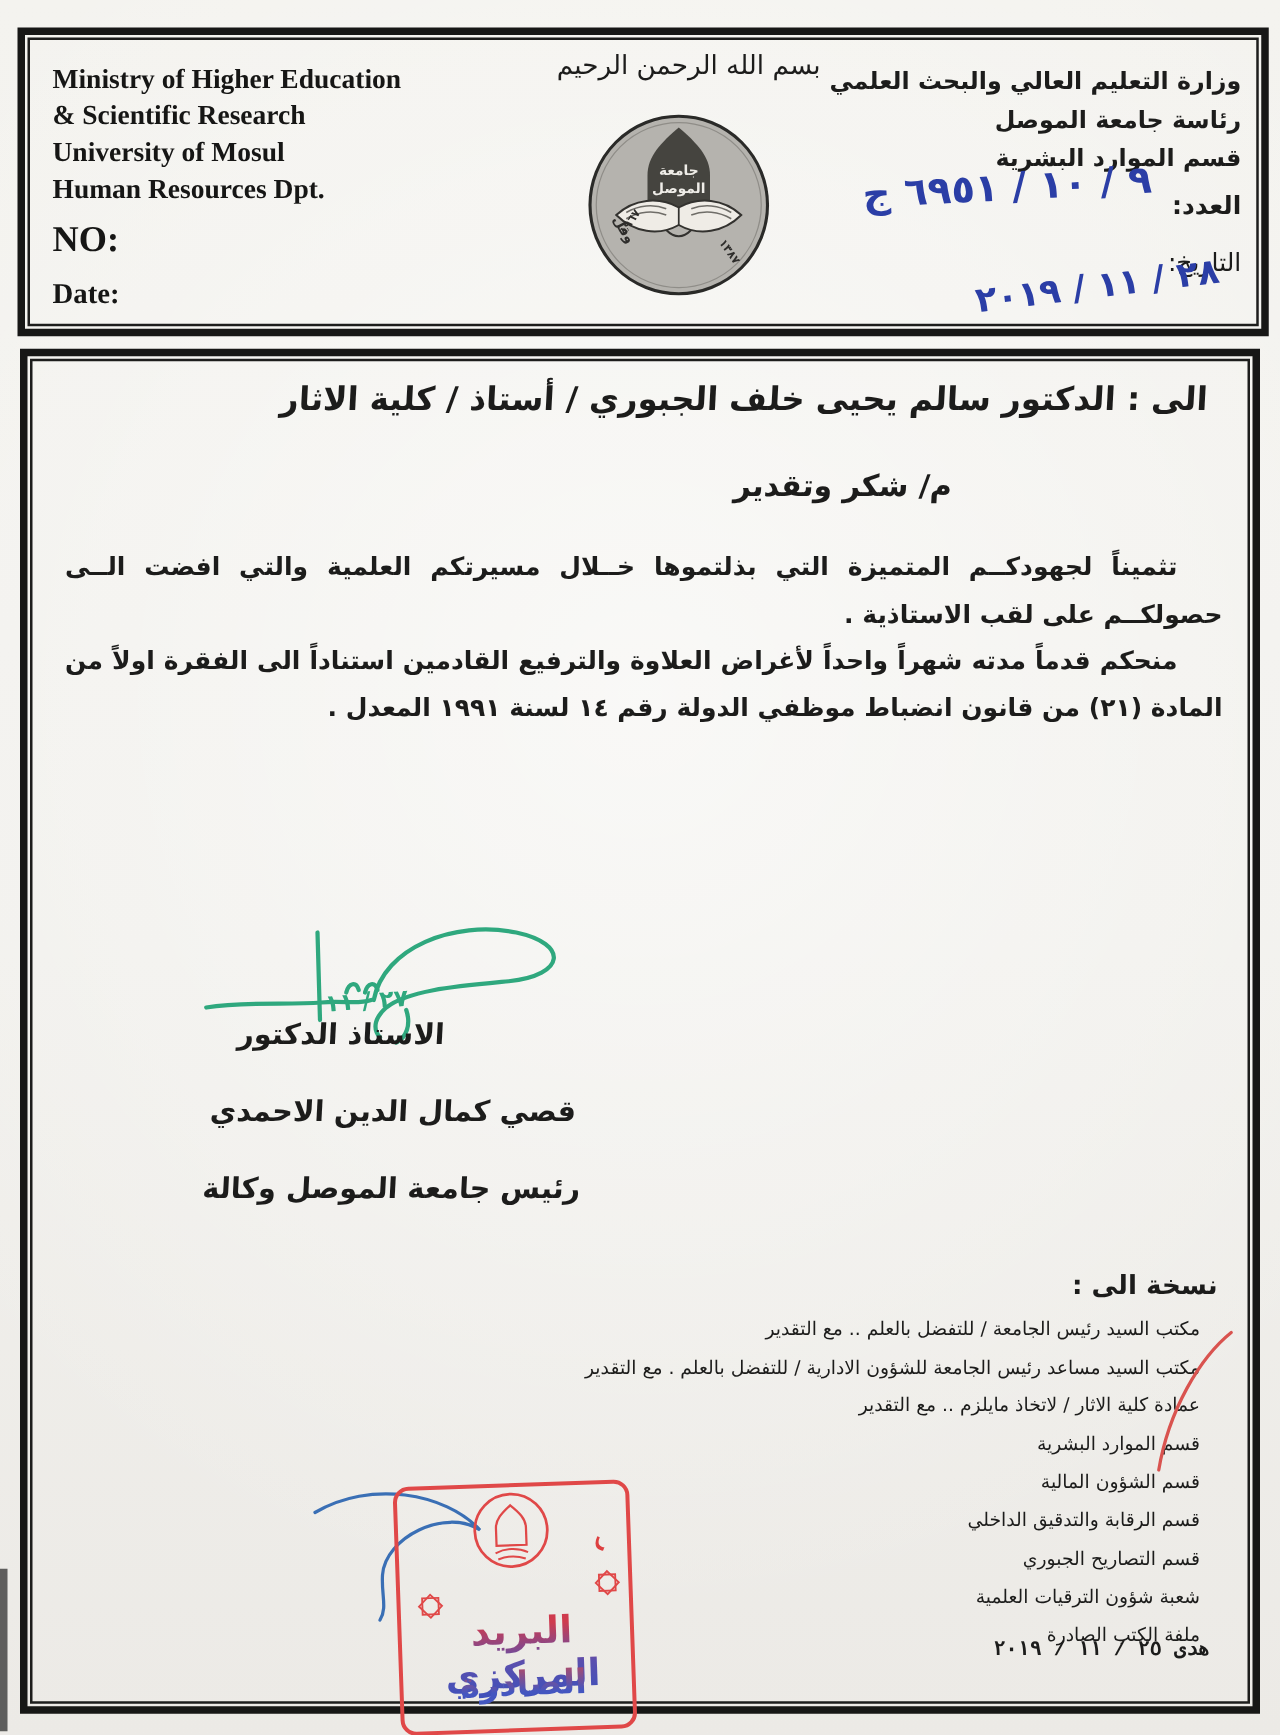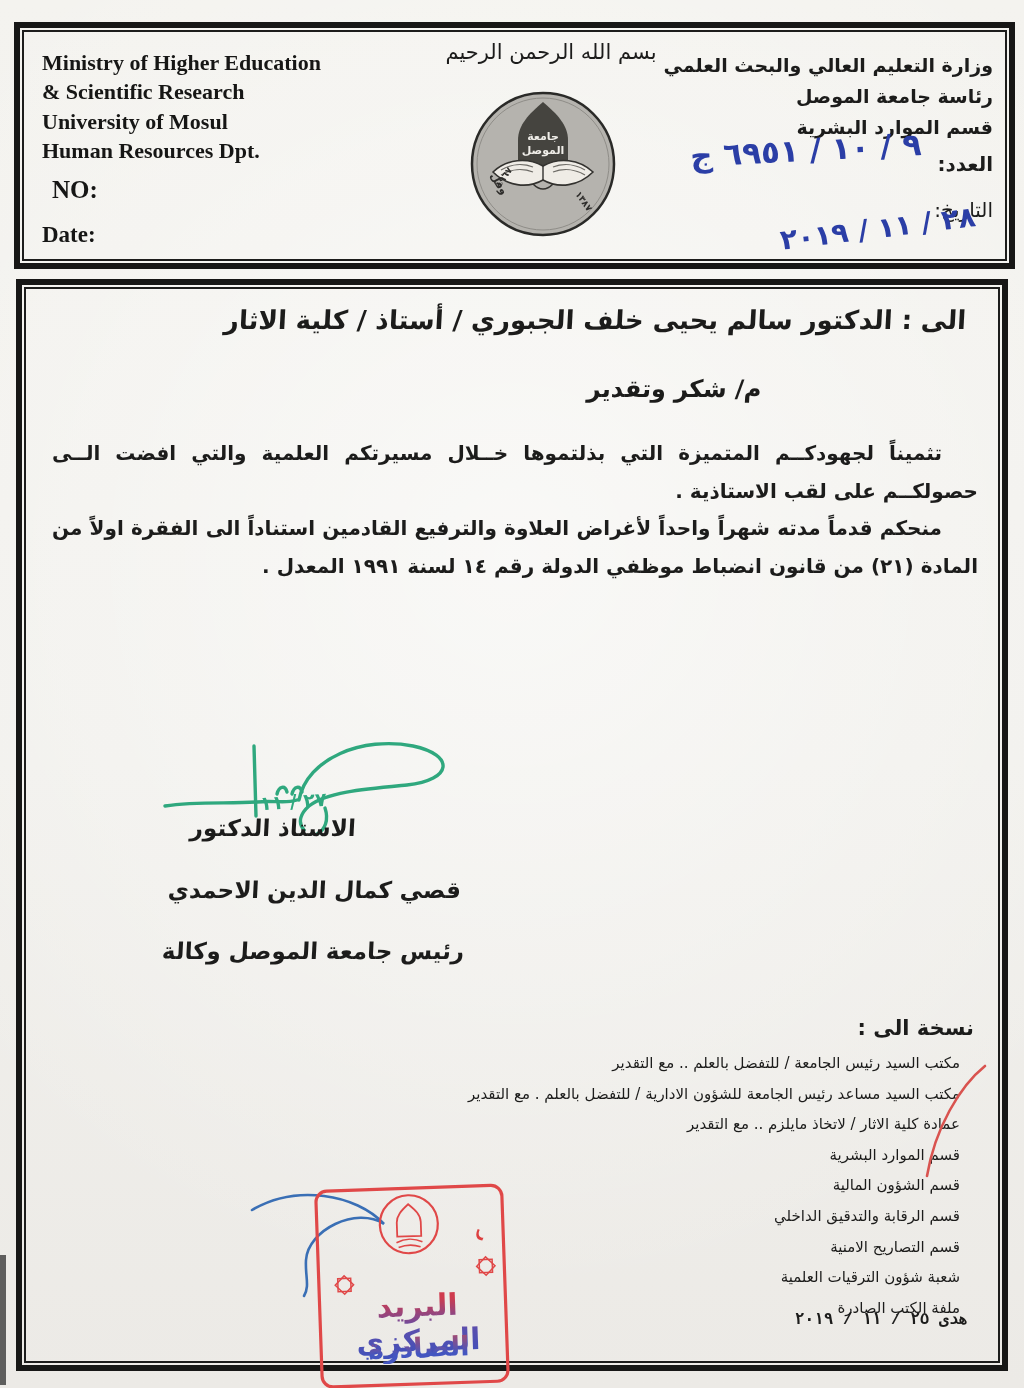--- a/index.html
+++ b/index.html
@@ -21,7 +21,7 @@
   .en{direction:ltr;font-family:"Liberation Serif",serif;color:#161615;}
 
   .eng-block{position:absolute;left:22px;top:20px;font-weight:bold;font-size:22px;line-height:1.33;}
-  .no-label{position:absolute;left:22px;top:148px;font-weight:bold;font-size:25px;margin-left:10px;}
+  .no-label{position:absolute;left:22px;top:148px;font-weight:bold;font-size:29px;}
   .date-label{position:absolute;left:22px;top:194px;font-weight:bold;font-size:23px;}
 
   .bismillah{position:absolute;left:386px;top:12px;width:290px;text-align:center;

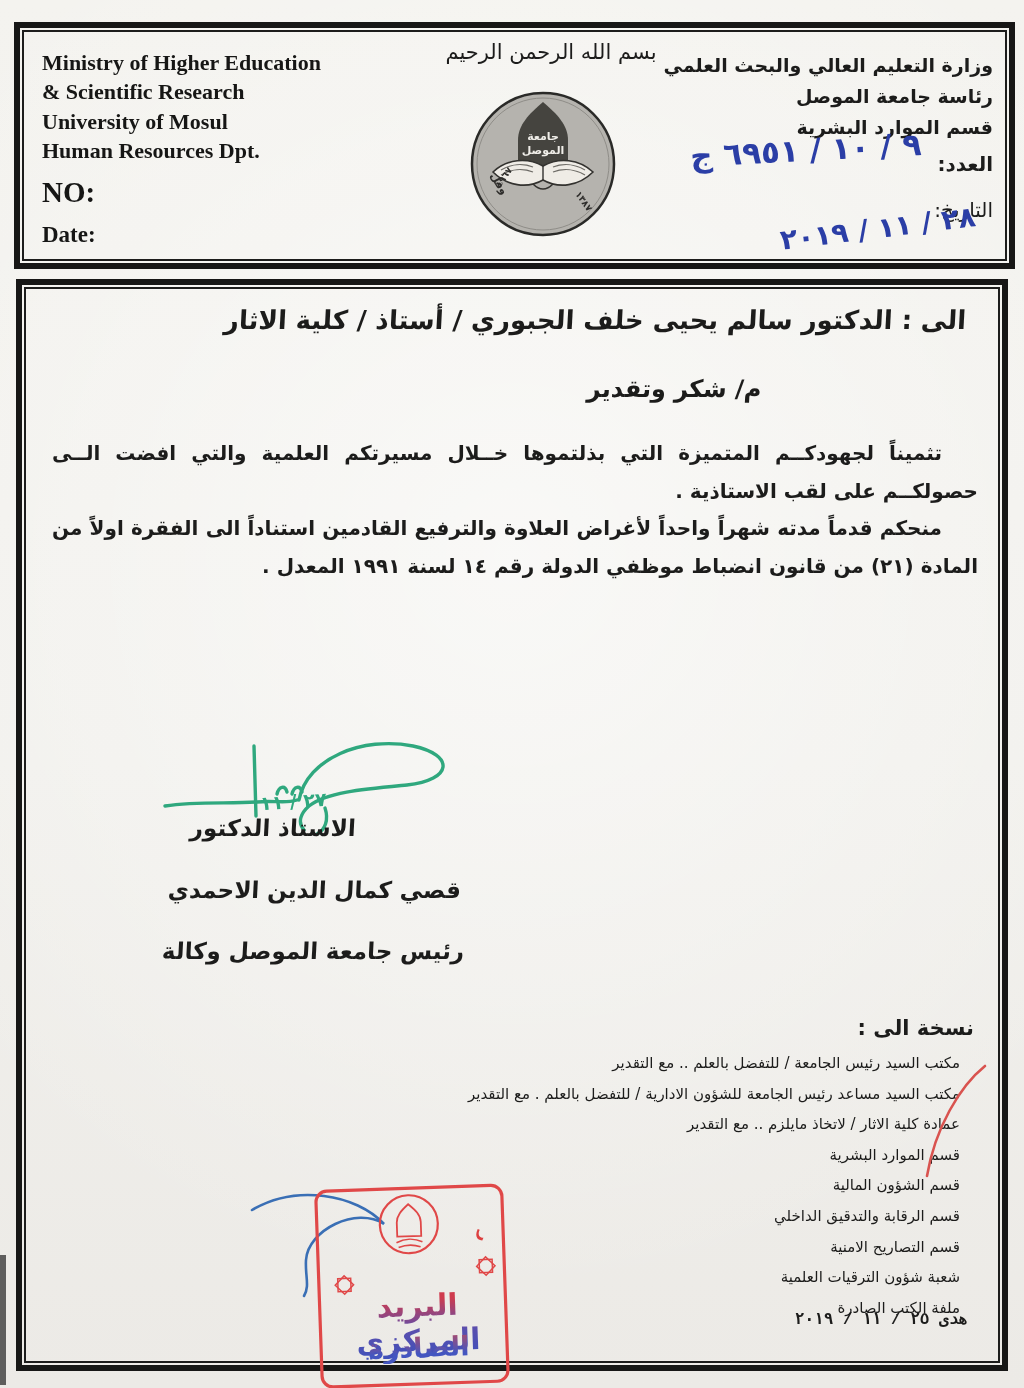--- a/index.html
+++ b/index.html
@@ -148,7 +148,7 @@
     <div>قسم الموارد البشرية</div>
     <div>قسم الشؤون المالية</div>
     <div>قسم الرقابة والتدقيق الداخلي</div>
-    <div>قسم التصاريح الامنية</div>
+    <div>قسم التصاريح الجبوري</div>
     <div>شعبة شؤون الترقيات العلمية</div>
     <div>ملفة الكتب الصادرة</div>
   </div>

